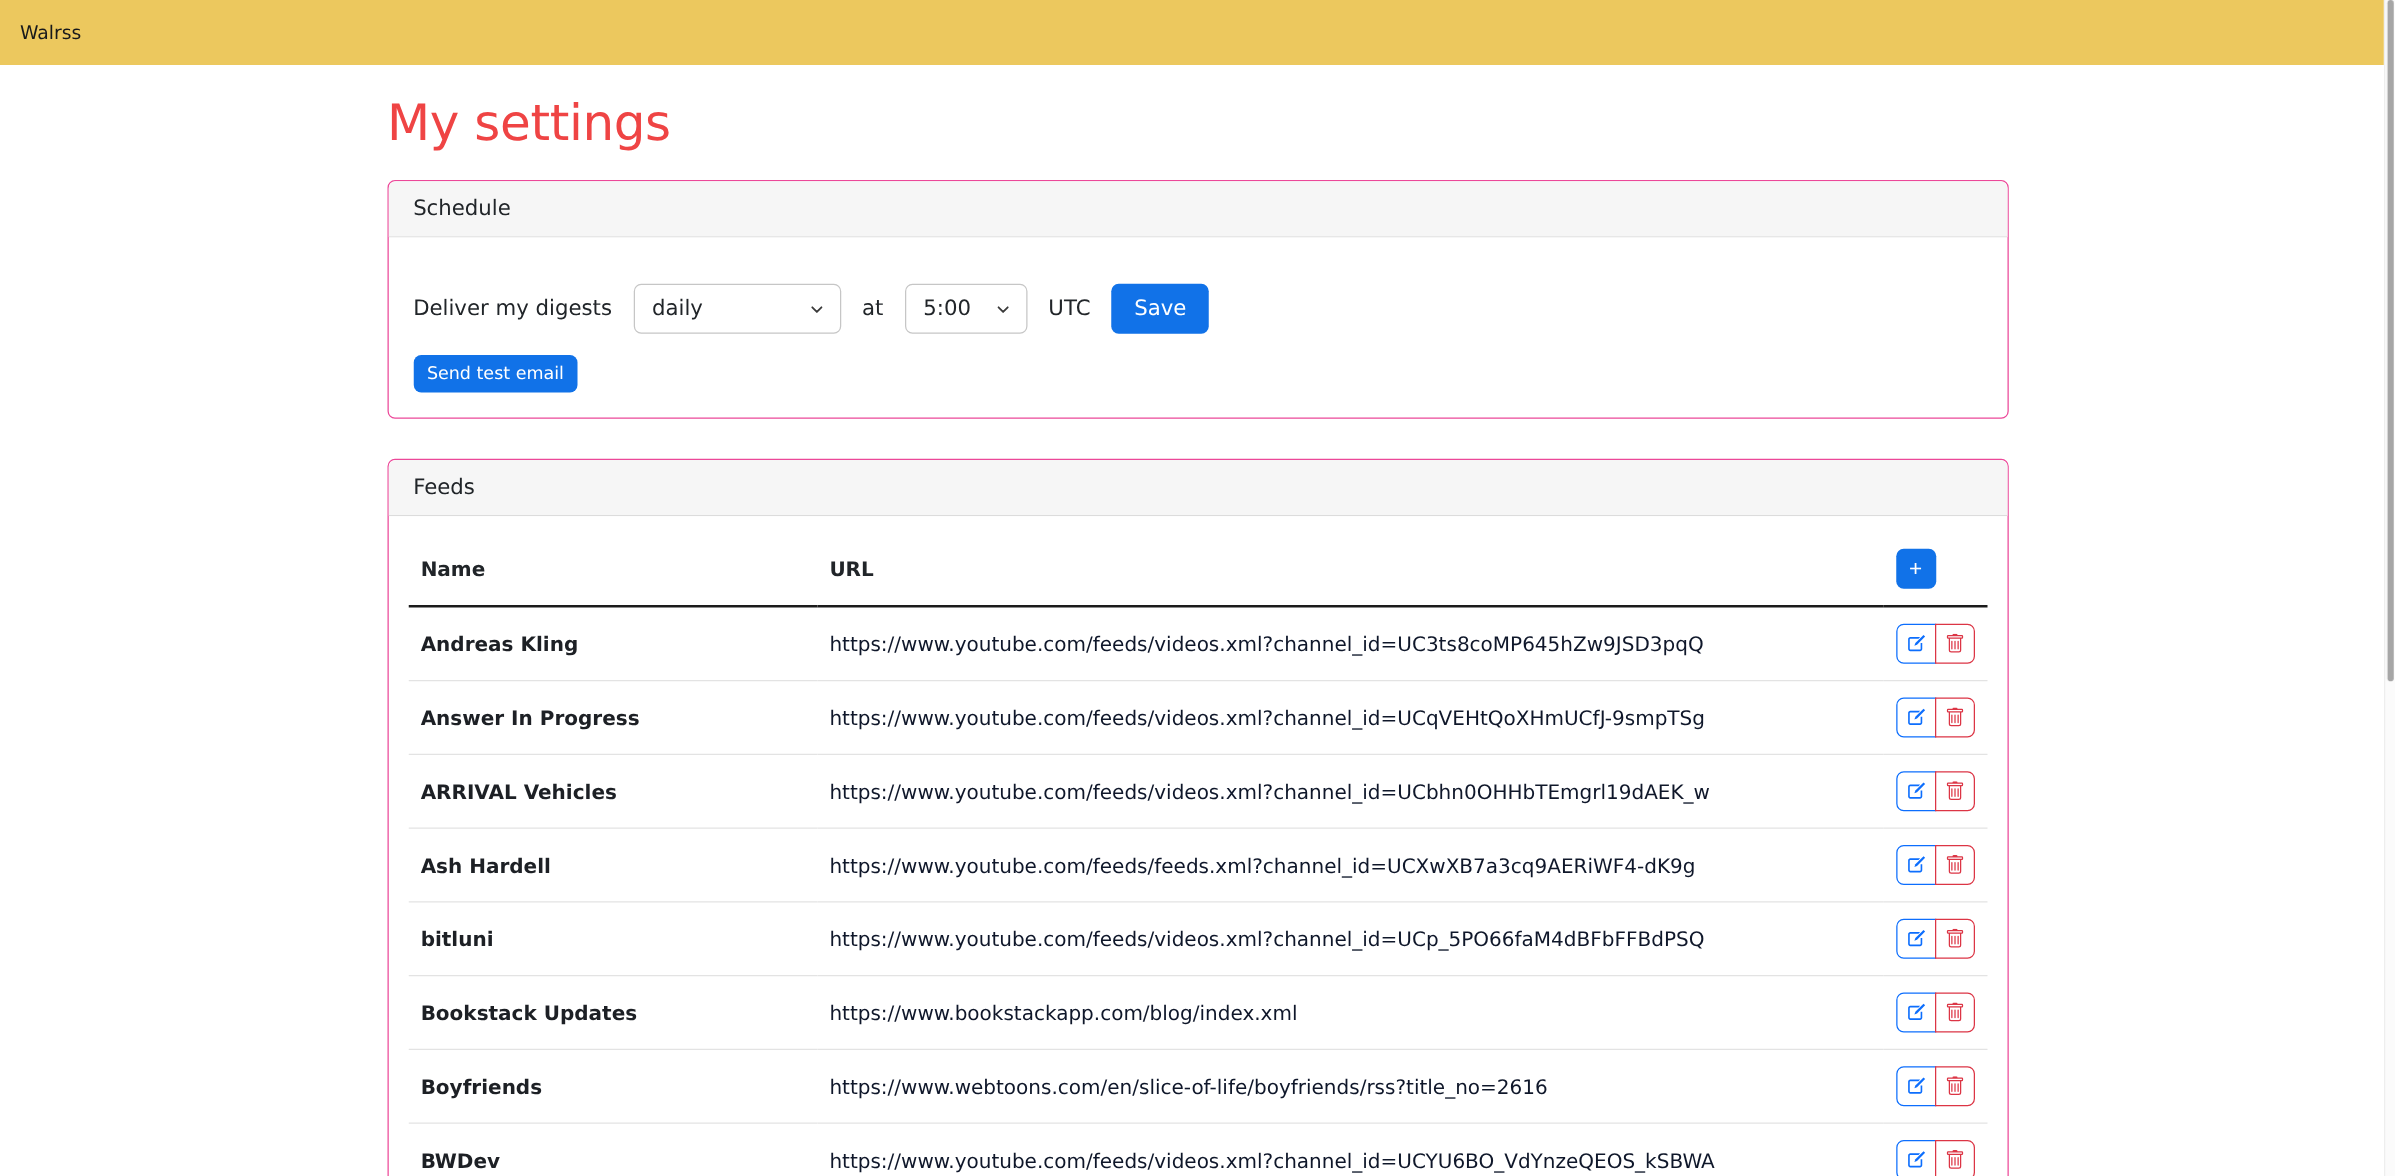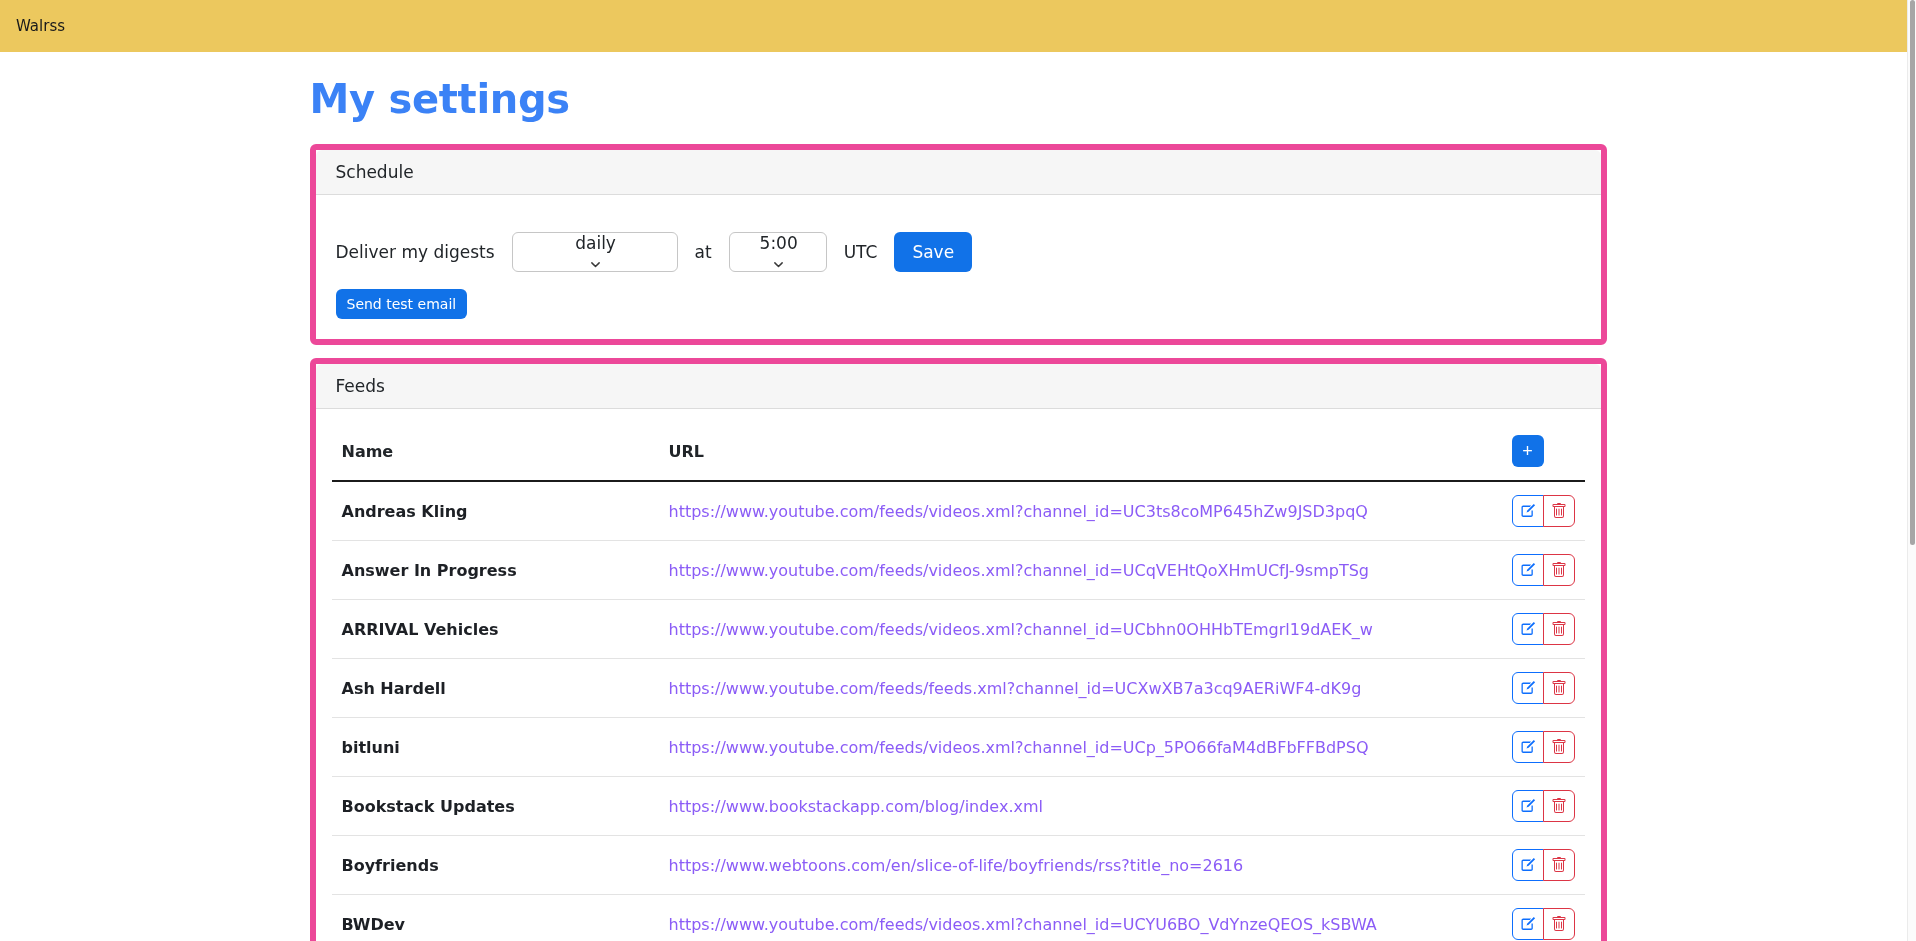--- a/index.html
+++ b/index.html
@@ -27,10 +27,10 @@
   .container { width: 1297px; margin: 0 auto; }
   .page-title {
     font-size: 40px;
-    font-weight: 700;
+    font-weight: 400;
     letter-spacing: -0.3px;
     margin: 24px 0 22px 0;
-    color: #3b82f6;
+    color: #ef4444;
   }
 
   

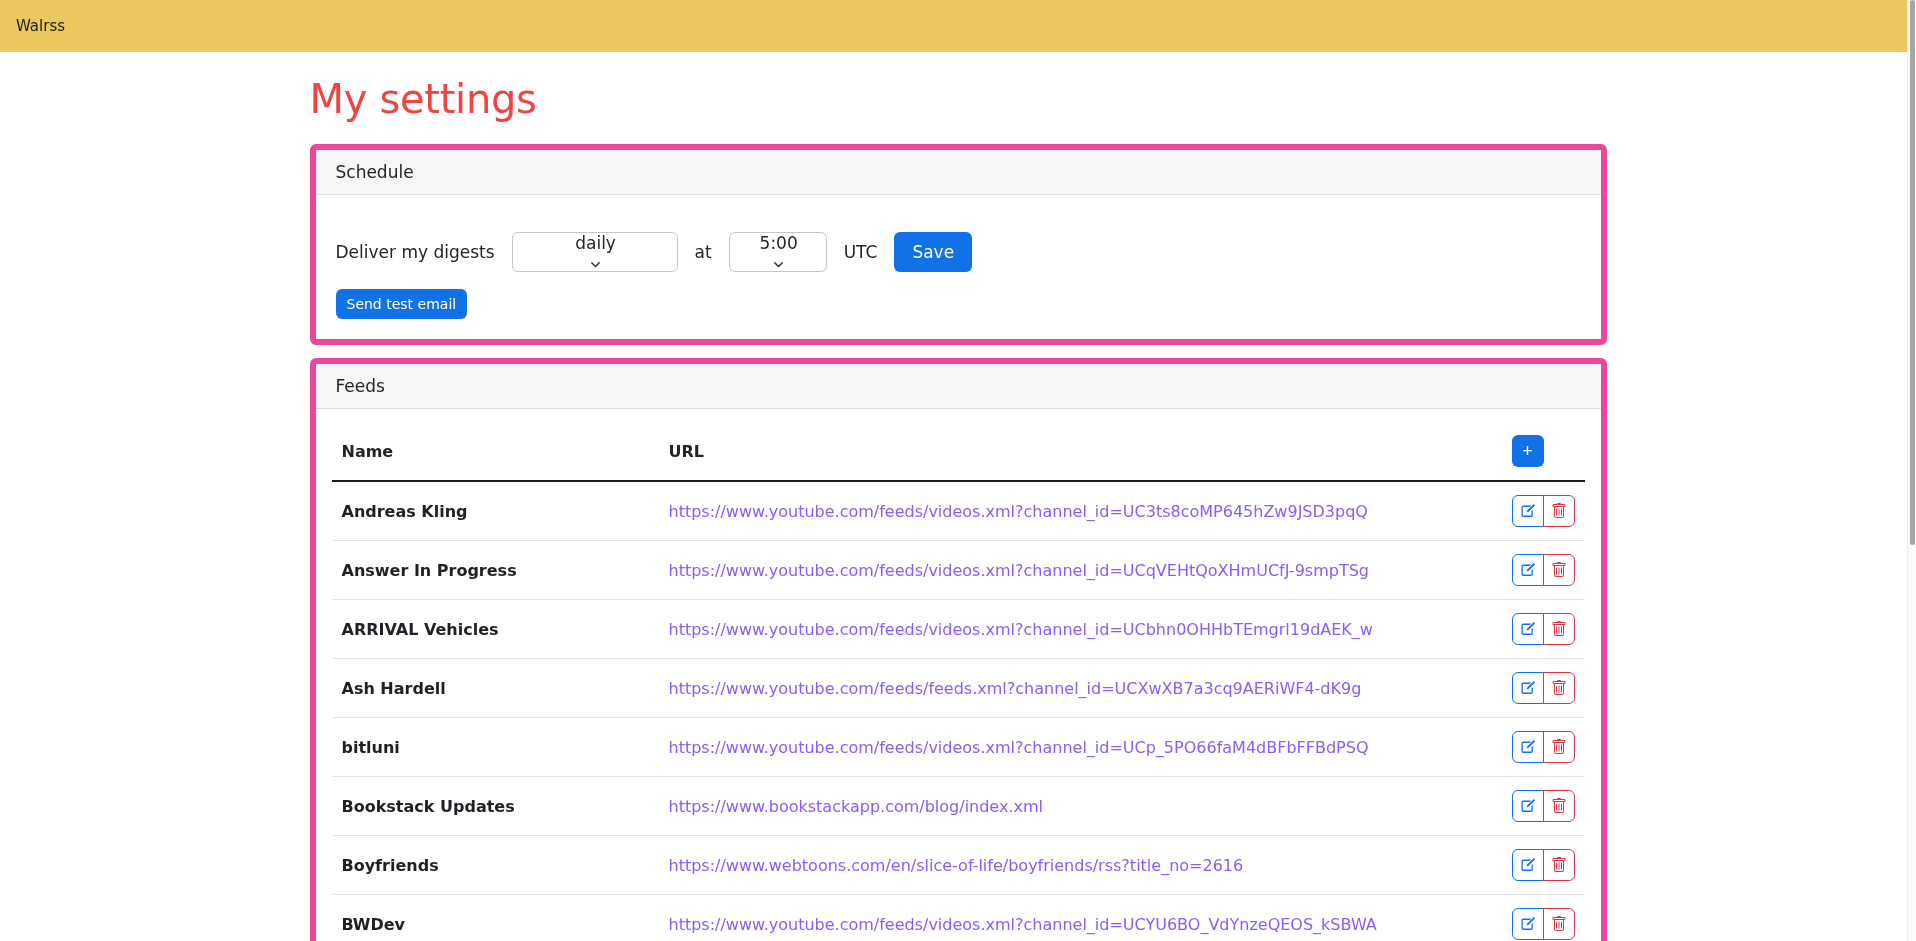--- a/index.html
+++ b/index.html
@@ -35,10 +35,10 @@
 
   
   .card {
-    border: 6px solid #ec4899;
+    border: 1px solid #ec4899;
     border-radius: 6px;
     background: #fff;
-    margin-bottom: 13px;
+    margin-bottom: 32px;
   }
   .card-header {
     background: #f6f6f6;

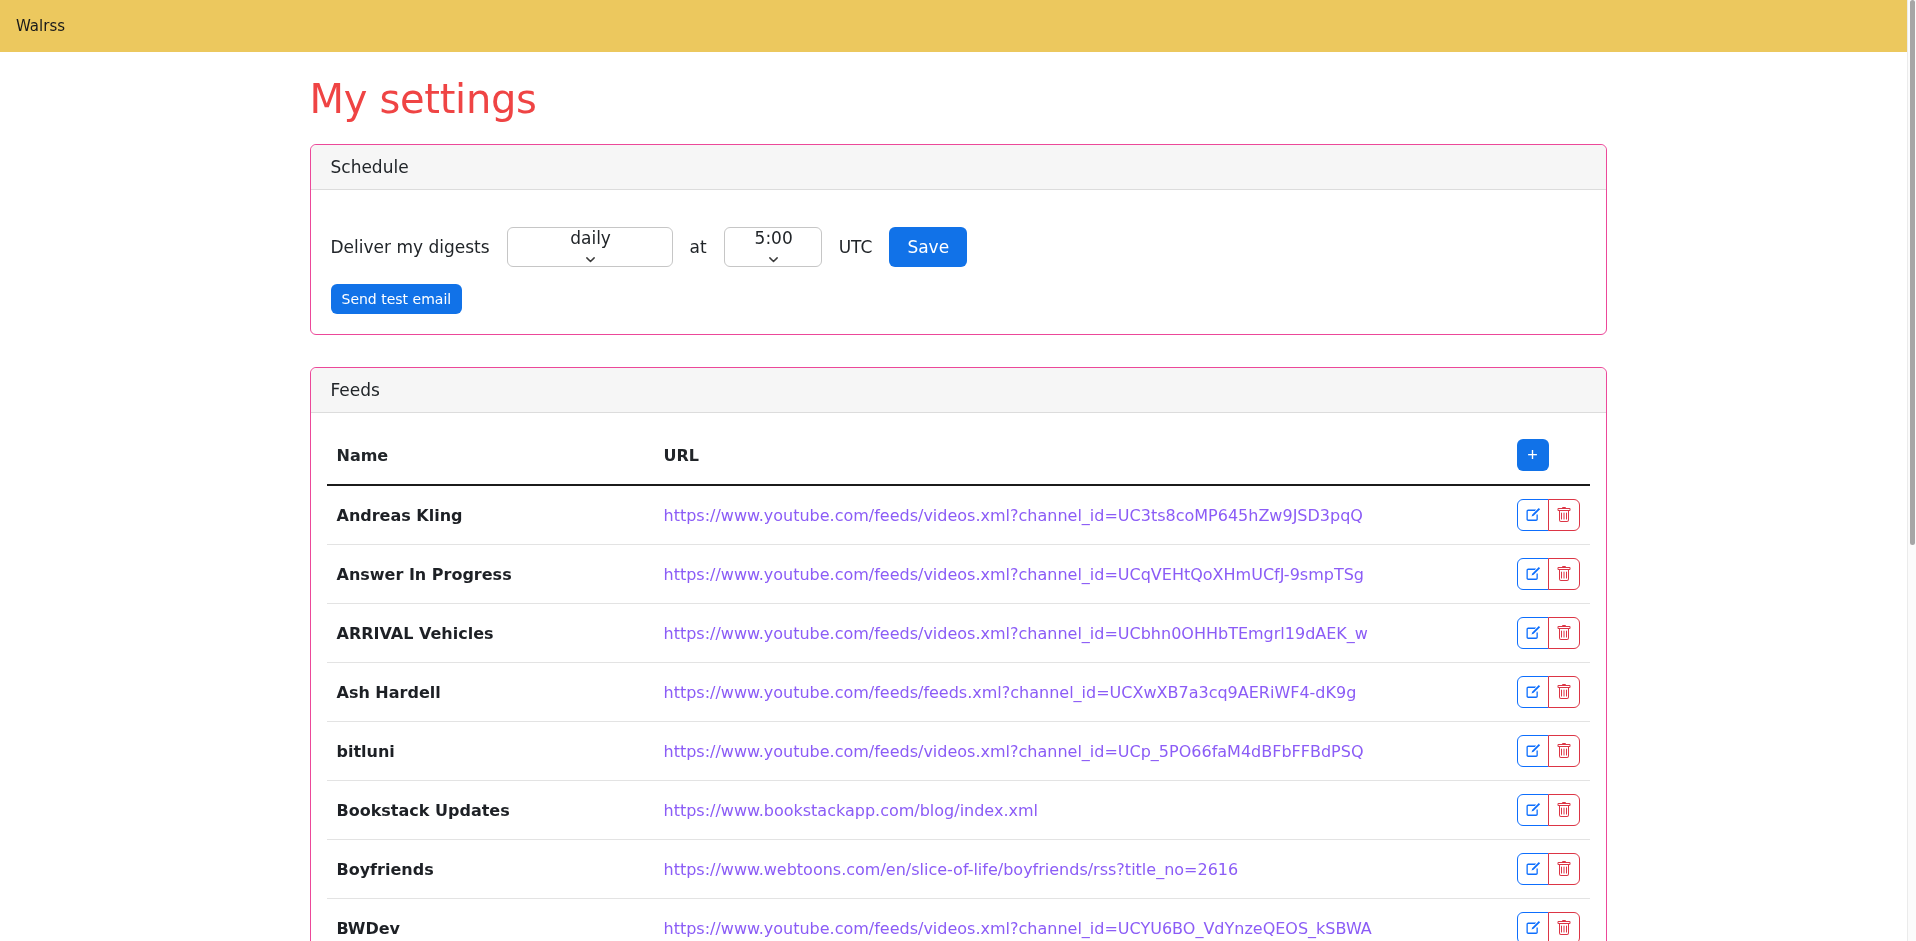--- a/index.html
+++ b/index.html
@@ -76,7 +76,6 @@
     padding: 0 12px 0 14px;
     font-size: 17px;
     cursor: default;
-    flex-direction: column;
   }
   .select-freq { width: 166px; }
   .select-time { width: 98px; }

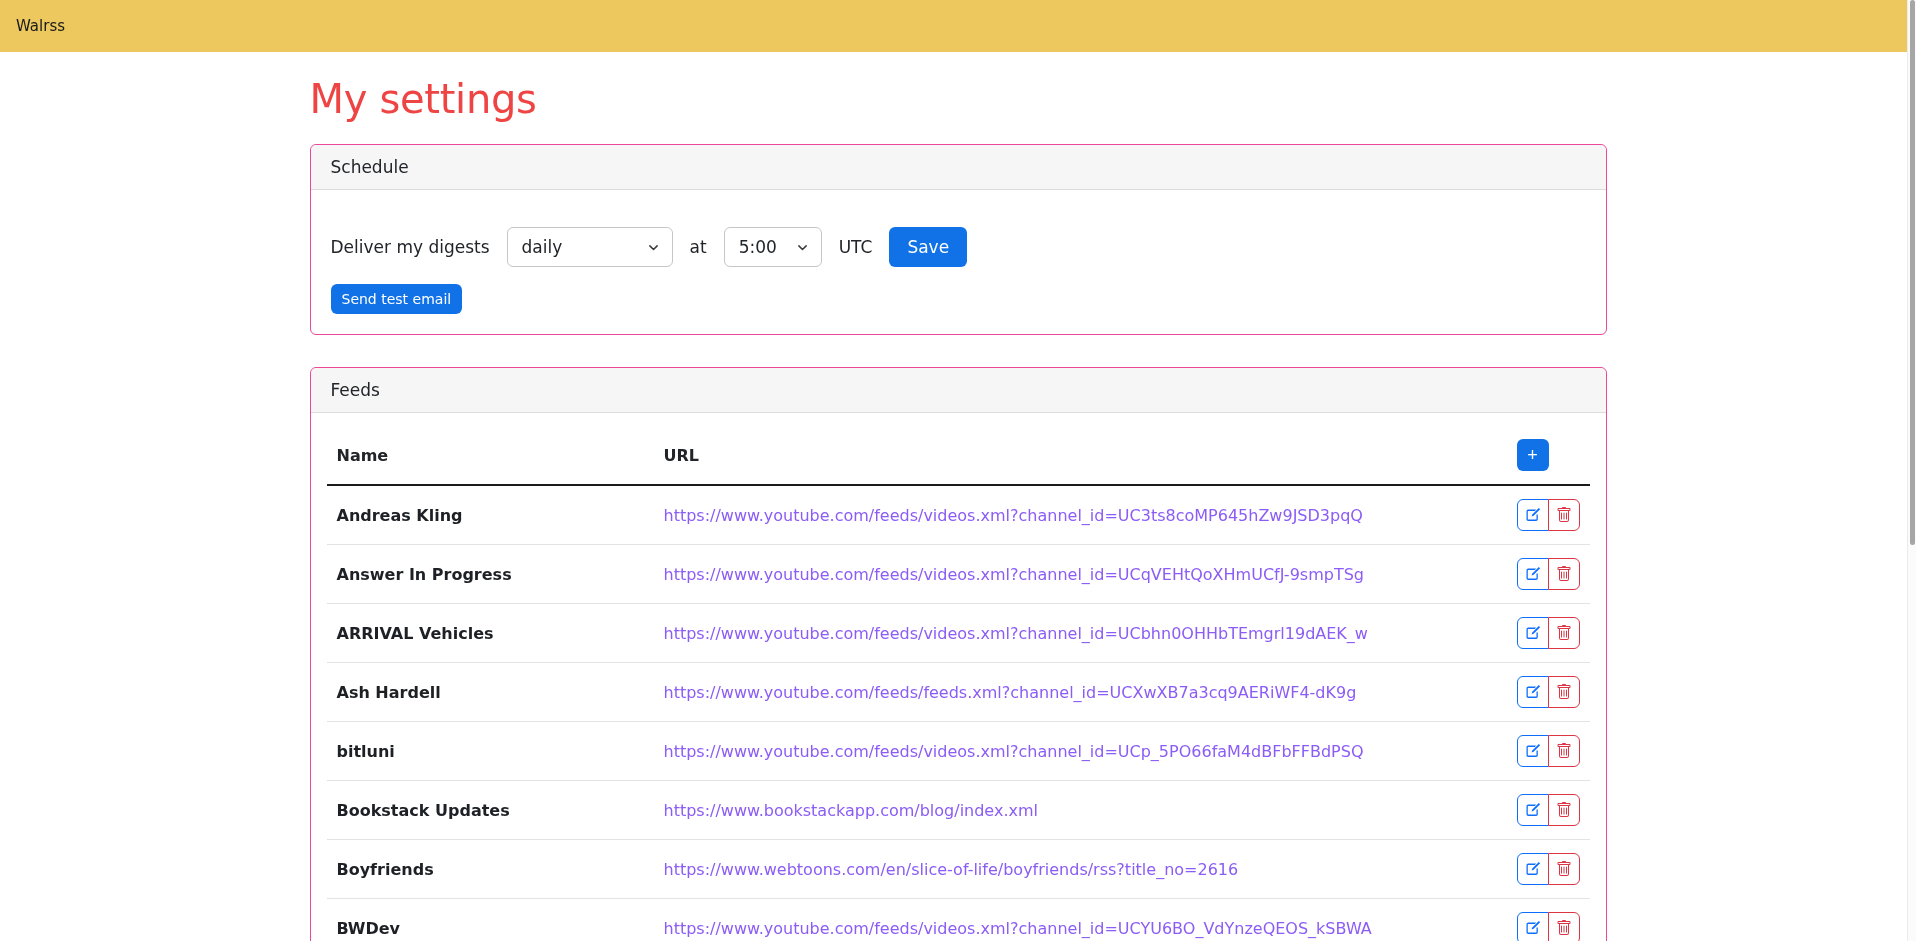--- a/index.html
+++ b/index.html
@@ -106,7 +106,7 @@
   .col-name { width: 327px; }
   .col-actions { width: 76px; }
   td.feed-name { font-weight: 700; color: #1d2025; }
-  td.feed-url { color: #8b5cf6; }
+  td.feed-url { color: #0f172a; }
 
   .btn-add {
     width: 32px; height: 32px;

